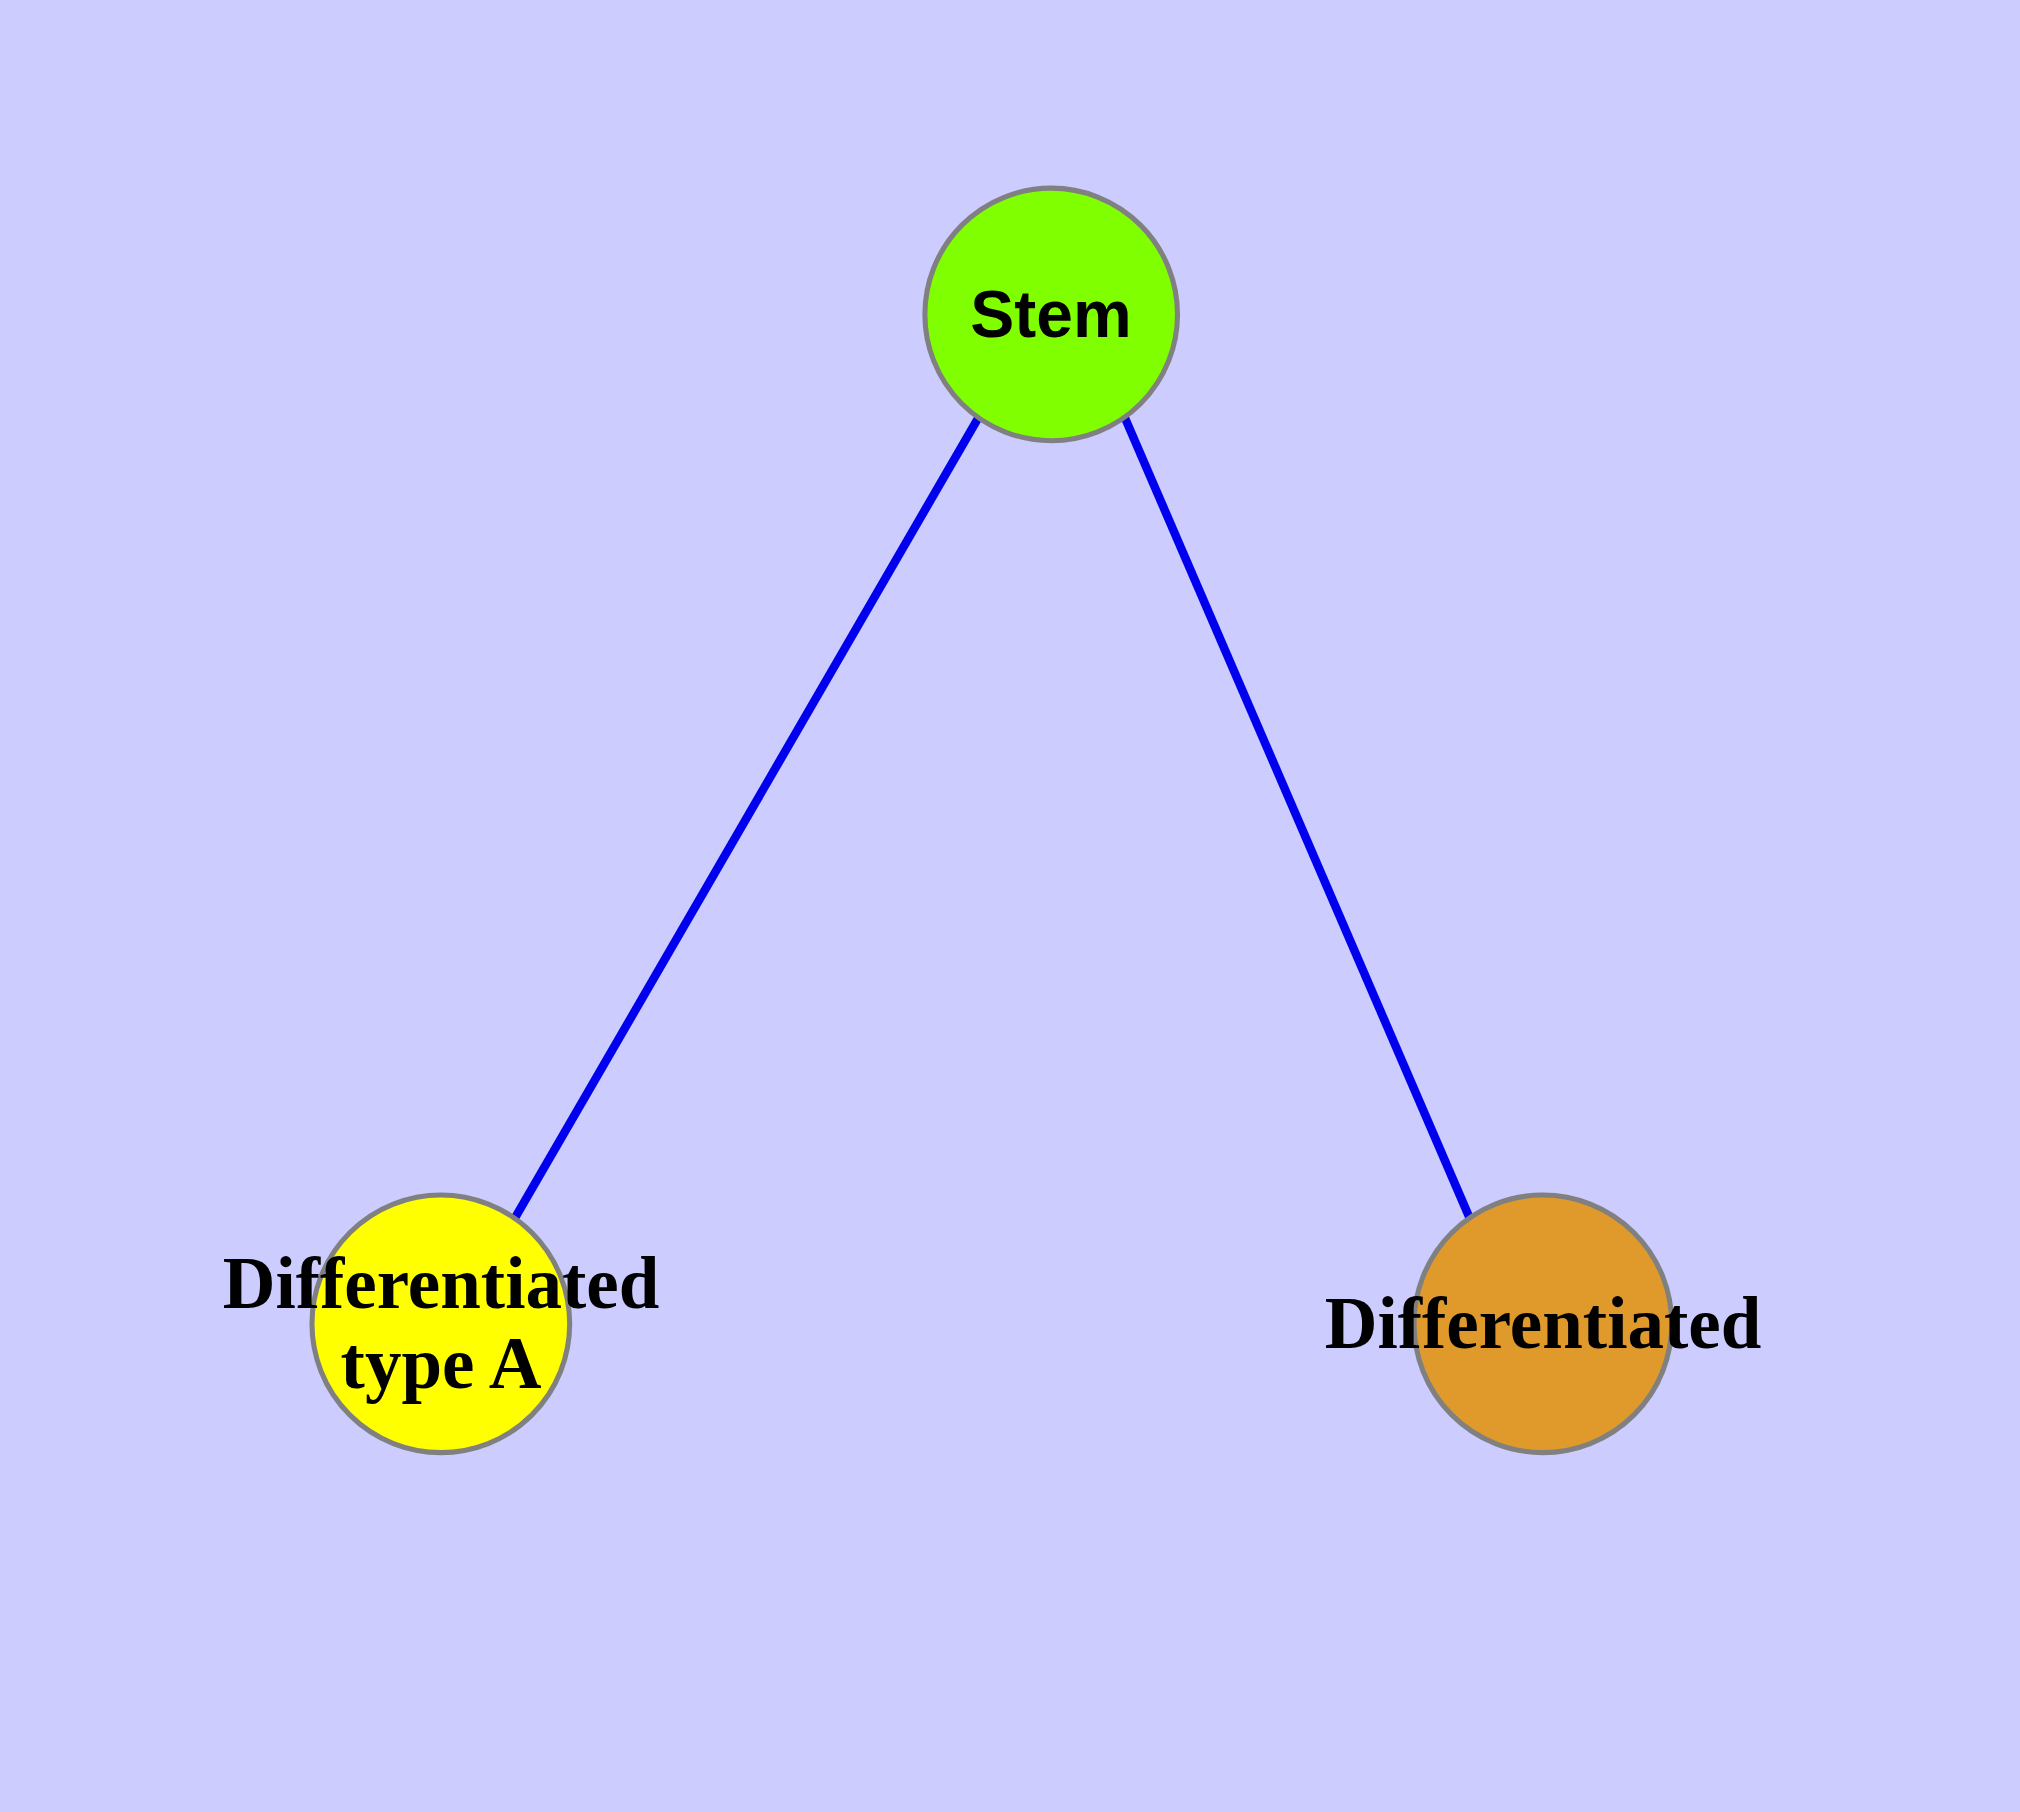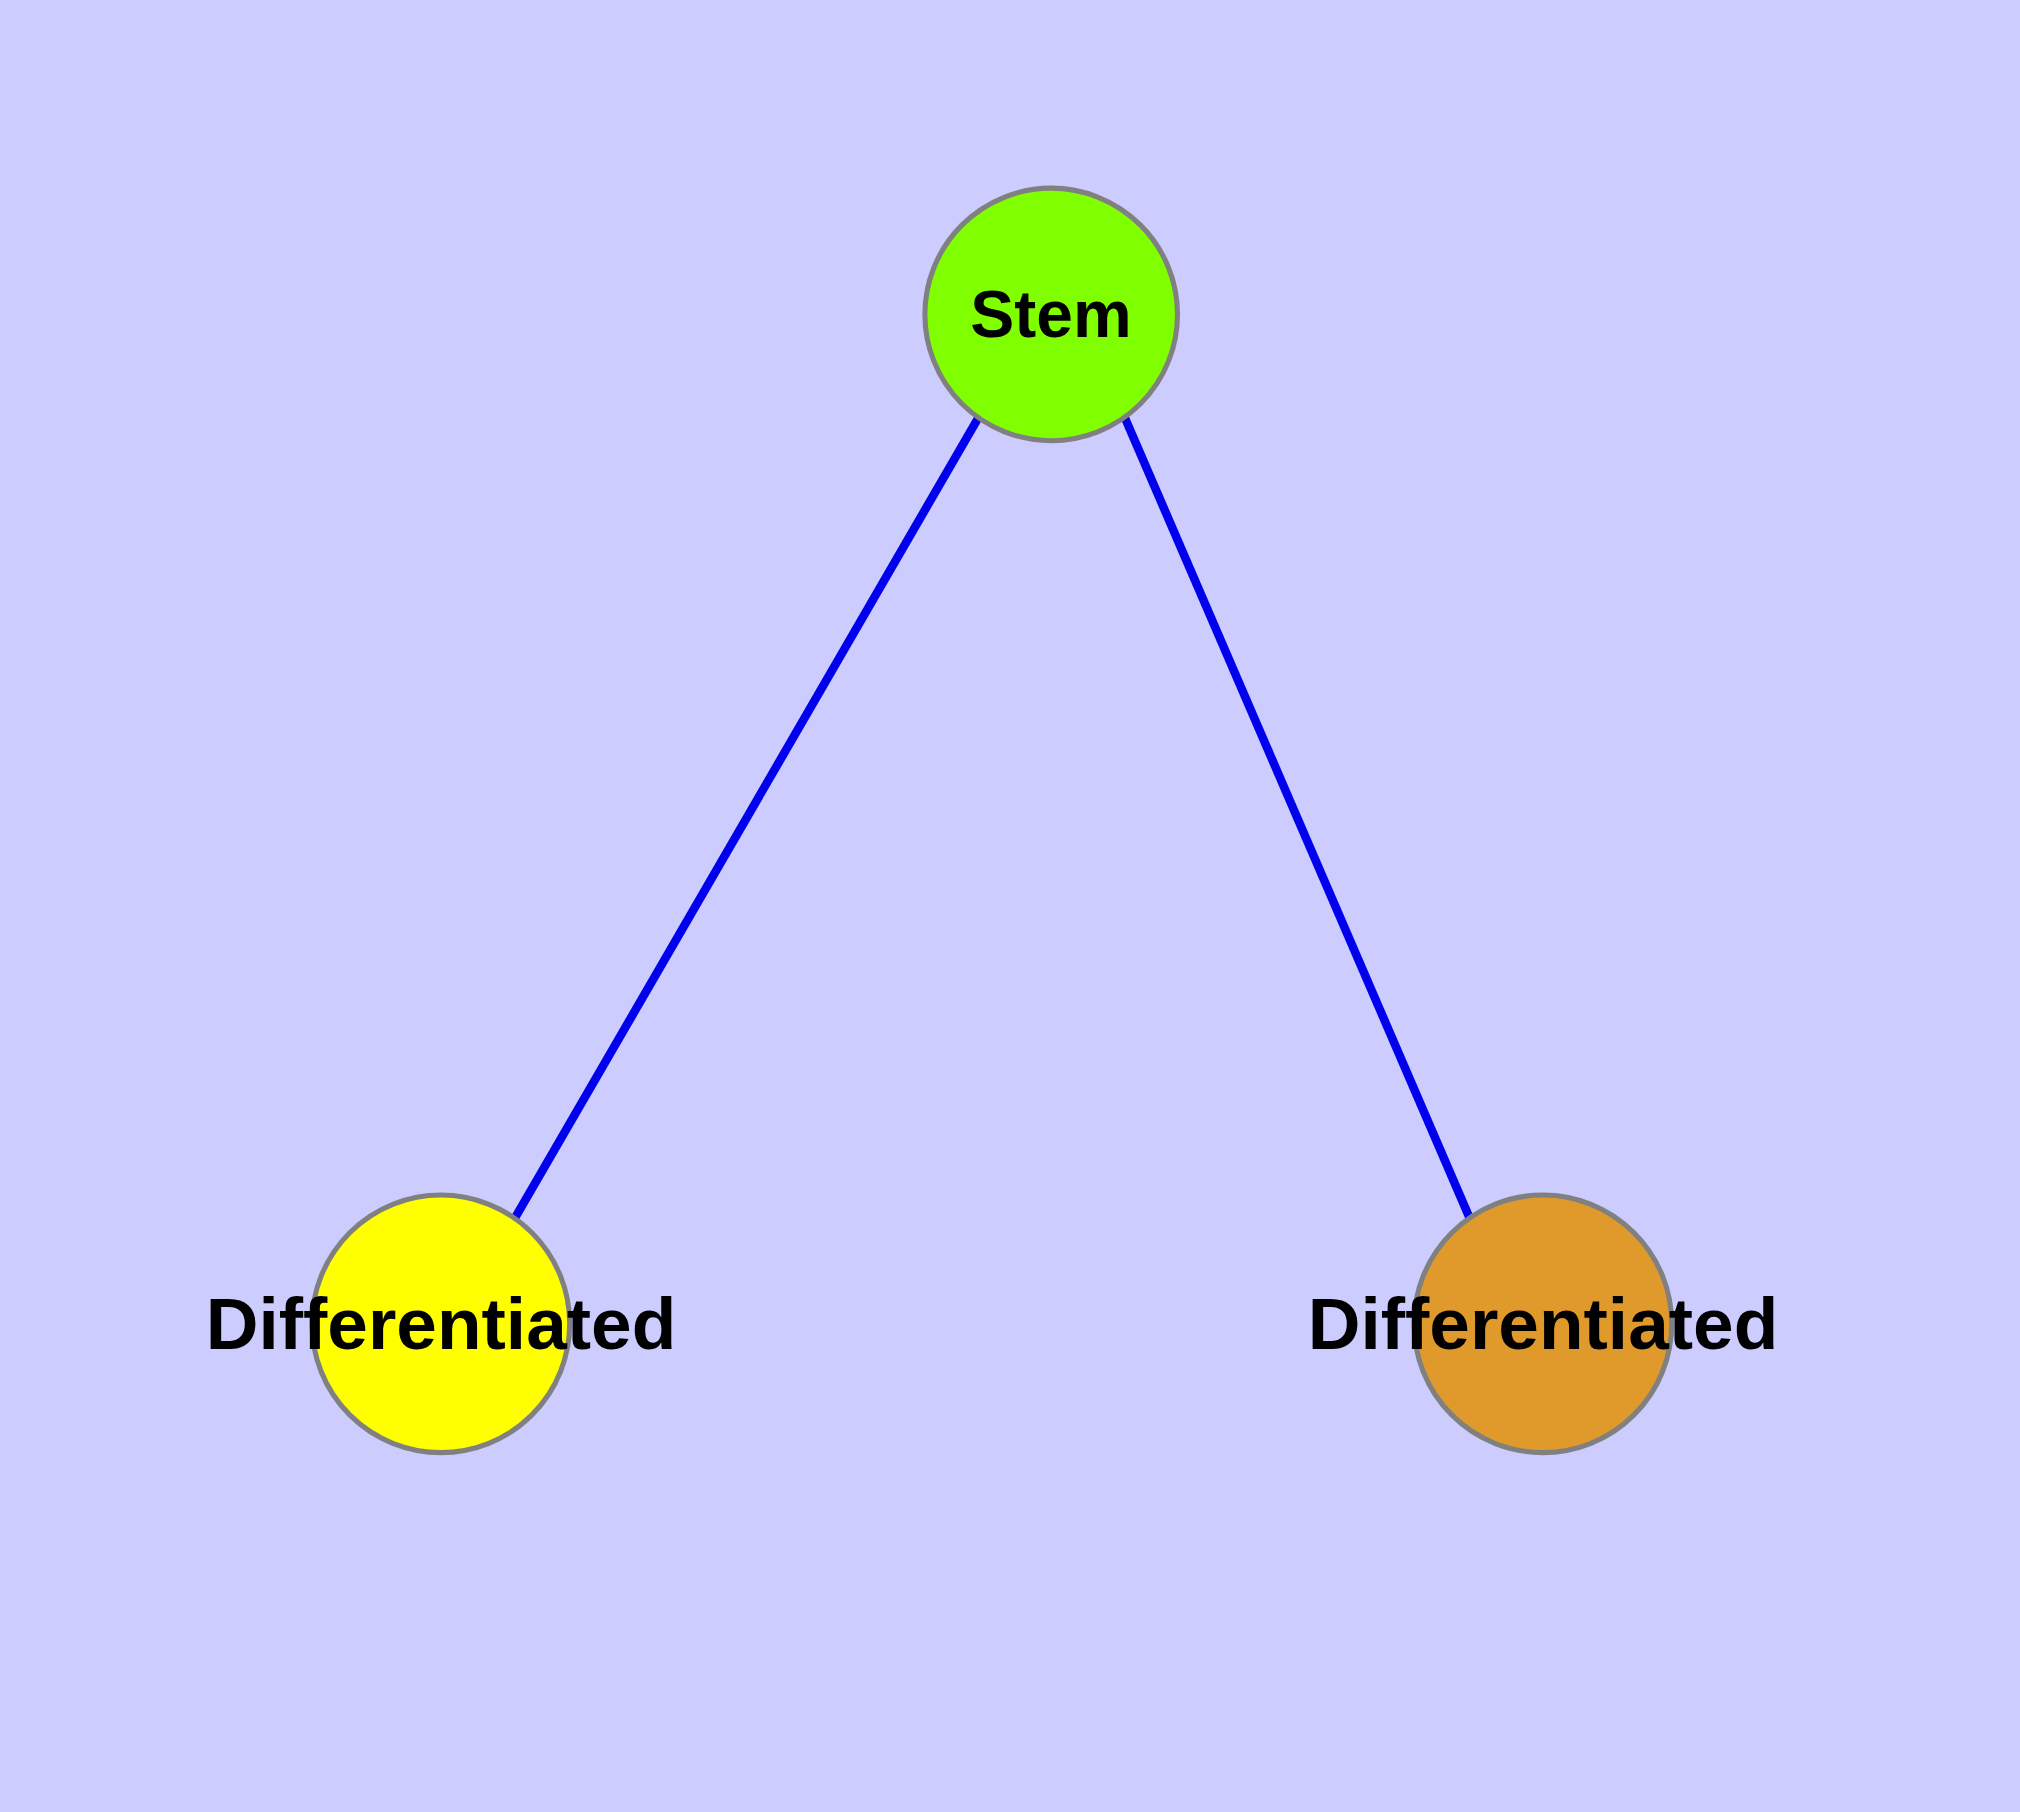--- a/index.html
+++ b/index.html
@@ -38,6 +38,7 @@
   }
   .node-label.leaf {
     font-size: 73px;
+    font-family: Liberation Serif, serif;
   }
 </style>
 </head>

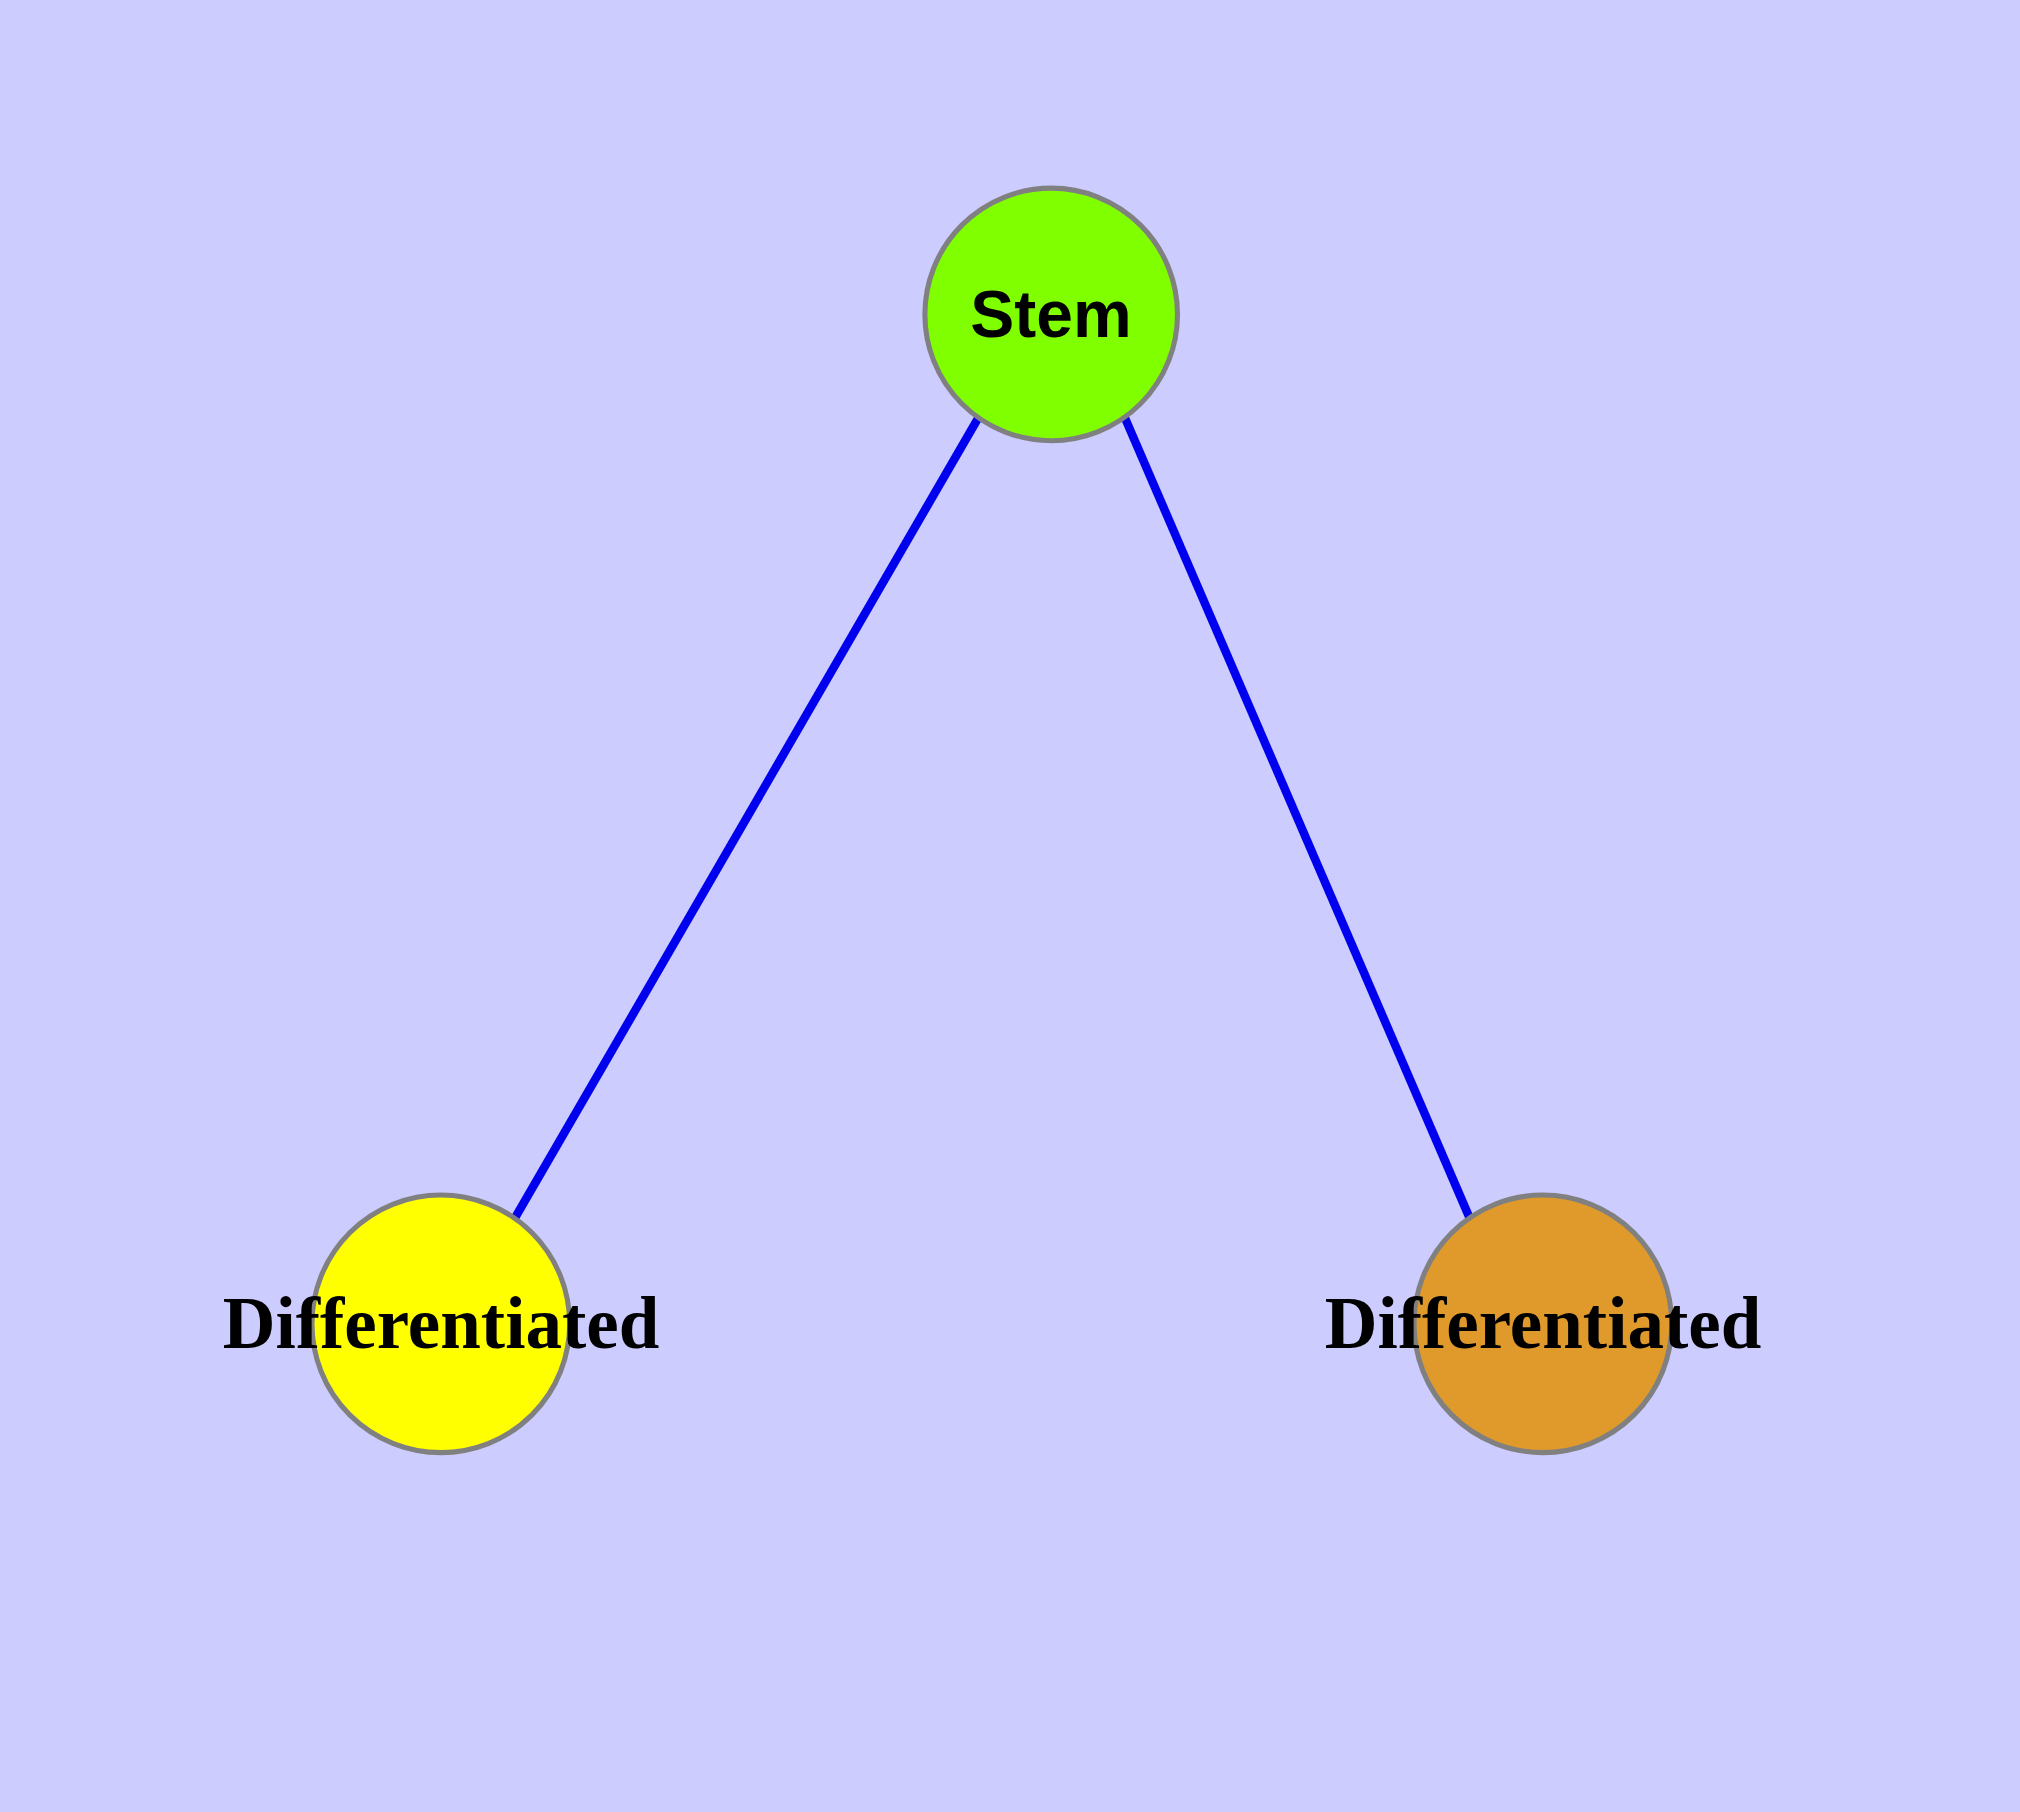--- a/index.html
+++ b/index.html
@@ -64,7 +64,7 @@
 
   <div class="node-label root" id="label-0" style="left: 1051px; top: 314px; font-size: 66px; color: rgb(0, 0, 0);"><span>Stem</span></div>
 
-  <div class="node-label leaf" id="label-1" style="left: 441px; top: 1324px; font-size: 73px; color: rgb(0, 0, 0);"><span>Differentiated</span><br></div>
+  <div class="node-label leaf" id="label-1" style="left: 441px; top: 1324px; font-size: 73px; color: rgb(0, 0, 0);"><span>Differentiated</span><br><span>type A</span></div>
 
   <div class="node-label leaf" id="label-2" style="left: 1543px; top: 1324px; font-size: 73px; color: rgb(0, 0, 0);"><span>Differentiated</span><br></div>
 

